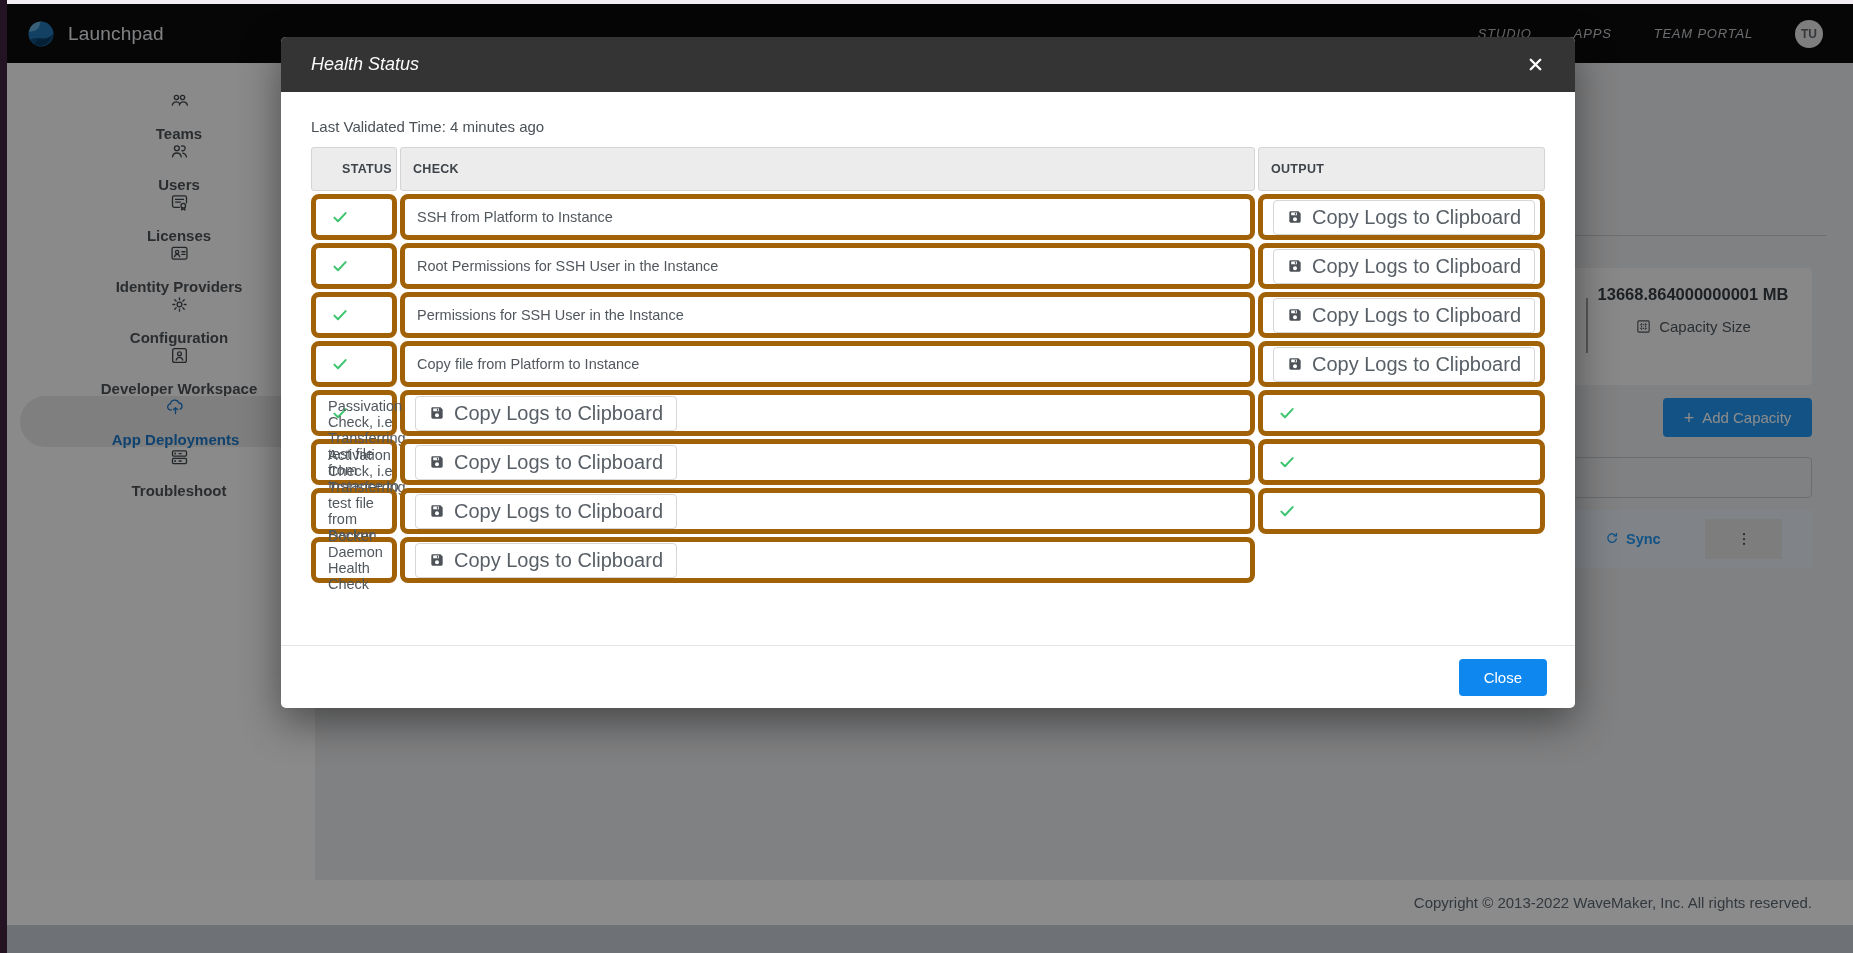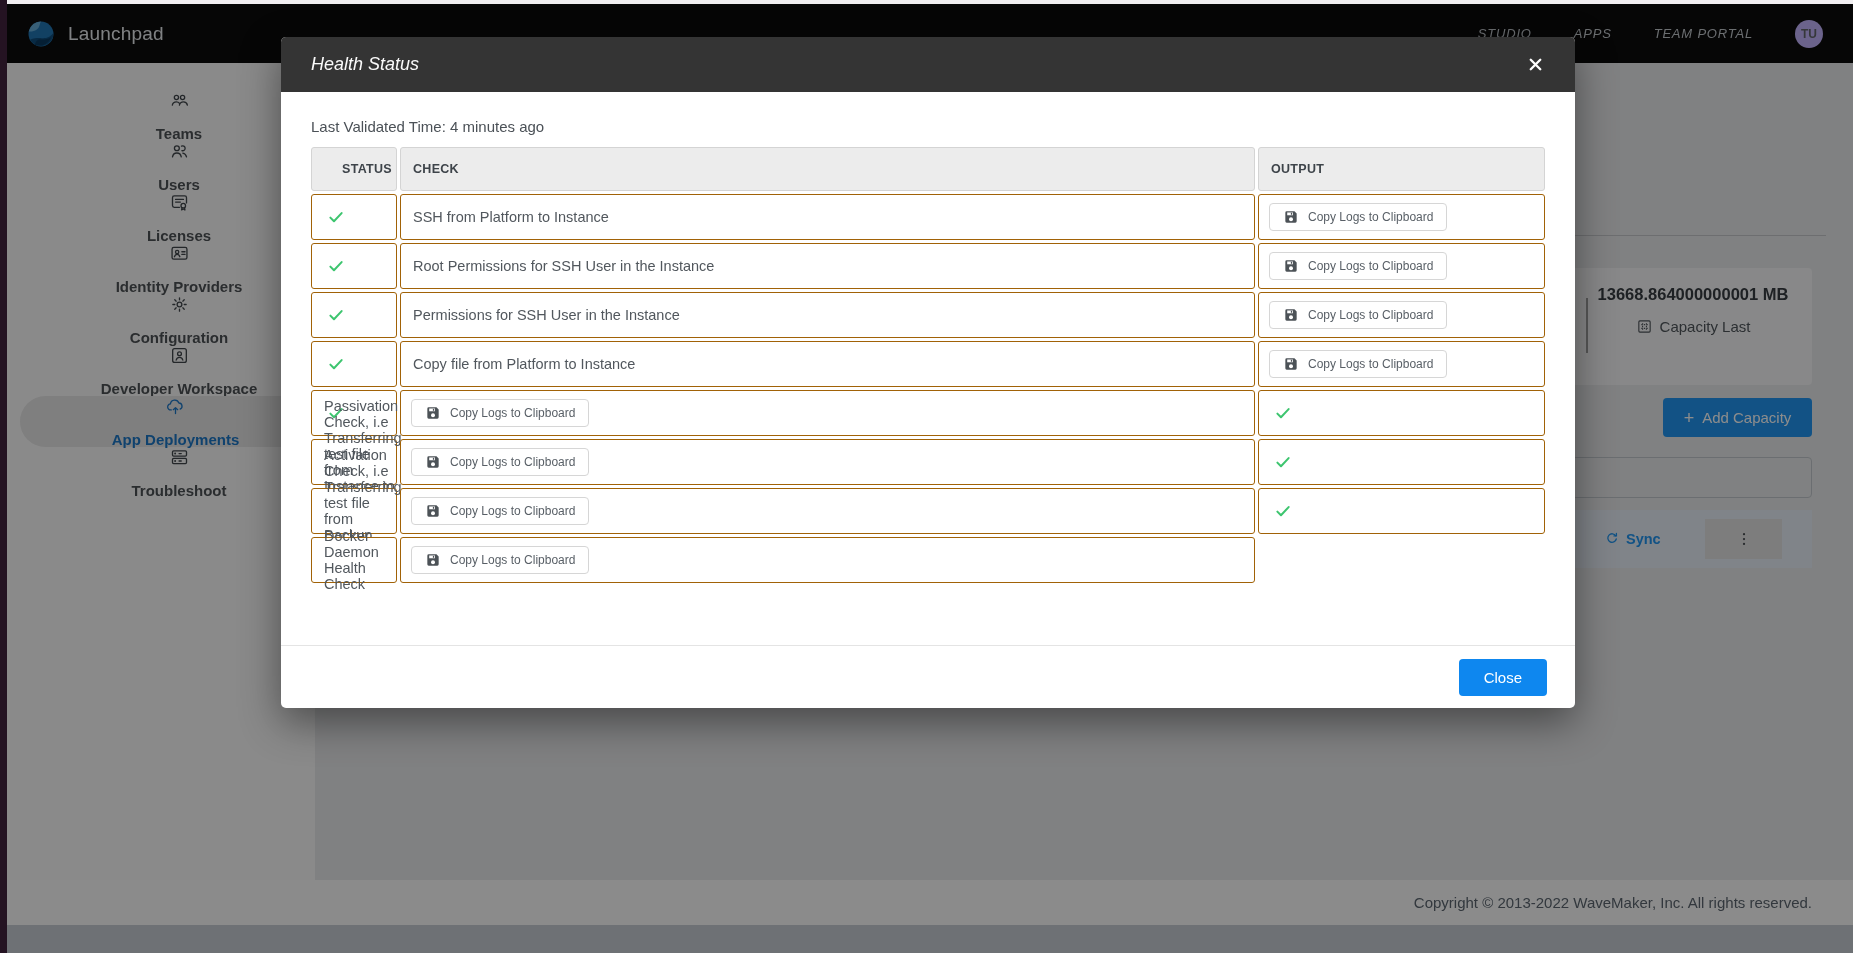--- a/index.html
+++ b/index.html
@@ -18,7 +18,7 @@
   .brand-name { color:#e8ebee; font-size:19px; letter-spacing:.2px; }
   .appbar-right { margin-left:auto; display:flex; align-items:center; gap:42px; }
   .nav-link { color:#c3c8cd; font-size:13px; letter-spacing:.8px; cursor:pointer;font-style:italic; }
-  .avatar { width:28px; height:28px; border-radius:50%; background:#c4b5fd; color:#63676b;
+  .avatar { width:28px; height:28px; border-radius:50%; background:#e5e5e5; color:#63676b;
             font-size:12px; font-weight:700; display:flex; align-items:center; justify-content:center; cursor:pointer; }
 
   

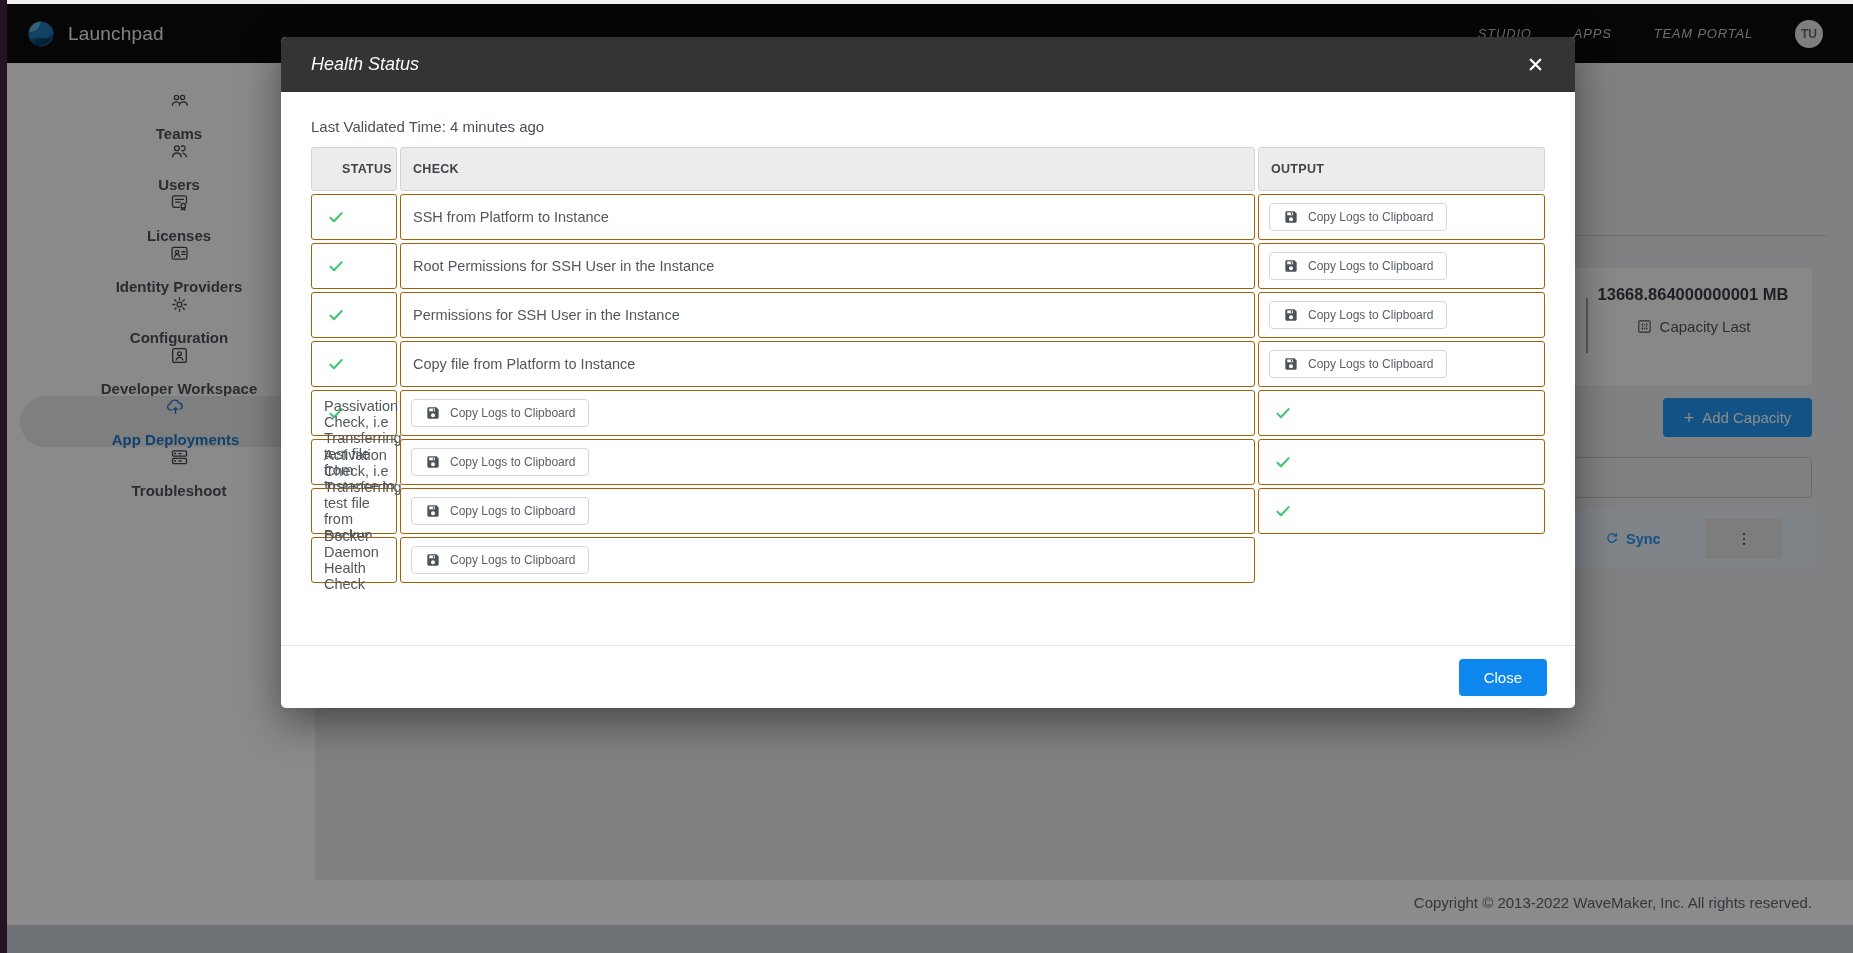--- a/index.html
+++ b/index.html
@@ -72,7 +72,7 @@
   .hs-th { height:44px; background:#ececec; border:1px solid #d4d4d4; border-radius:3px; display:flex; align-items:center;
            padding-left:12px; font-size:12.5px; font-weight:700; color:#3e444a; letter-spacing:.3px; }
   .hs-th.first { padding-left:30px; }
-  .hs-cell { height:46px; background:#fff; border:1px solid #a16207; border-radius:3px; display:flex; align-items:center; }
+  .hs-cell { height:46px; background:#fff; border:5px solid #a16207; border-radius:8px; display:flex; align-items:center; }
   .hs-status { padding-left:15px; }
   .hs-check { padding-left:12px; font-size:14.5px; color:#51575d; }
   .hs-output { padding-left:10px; }

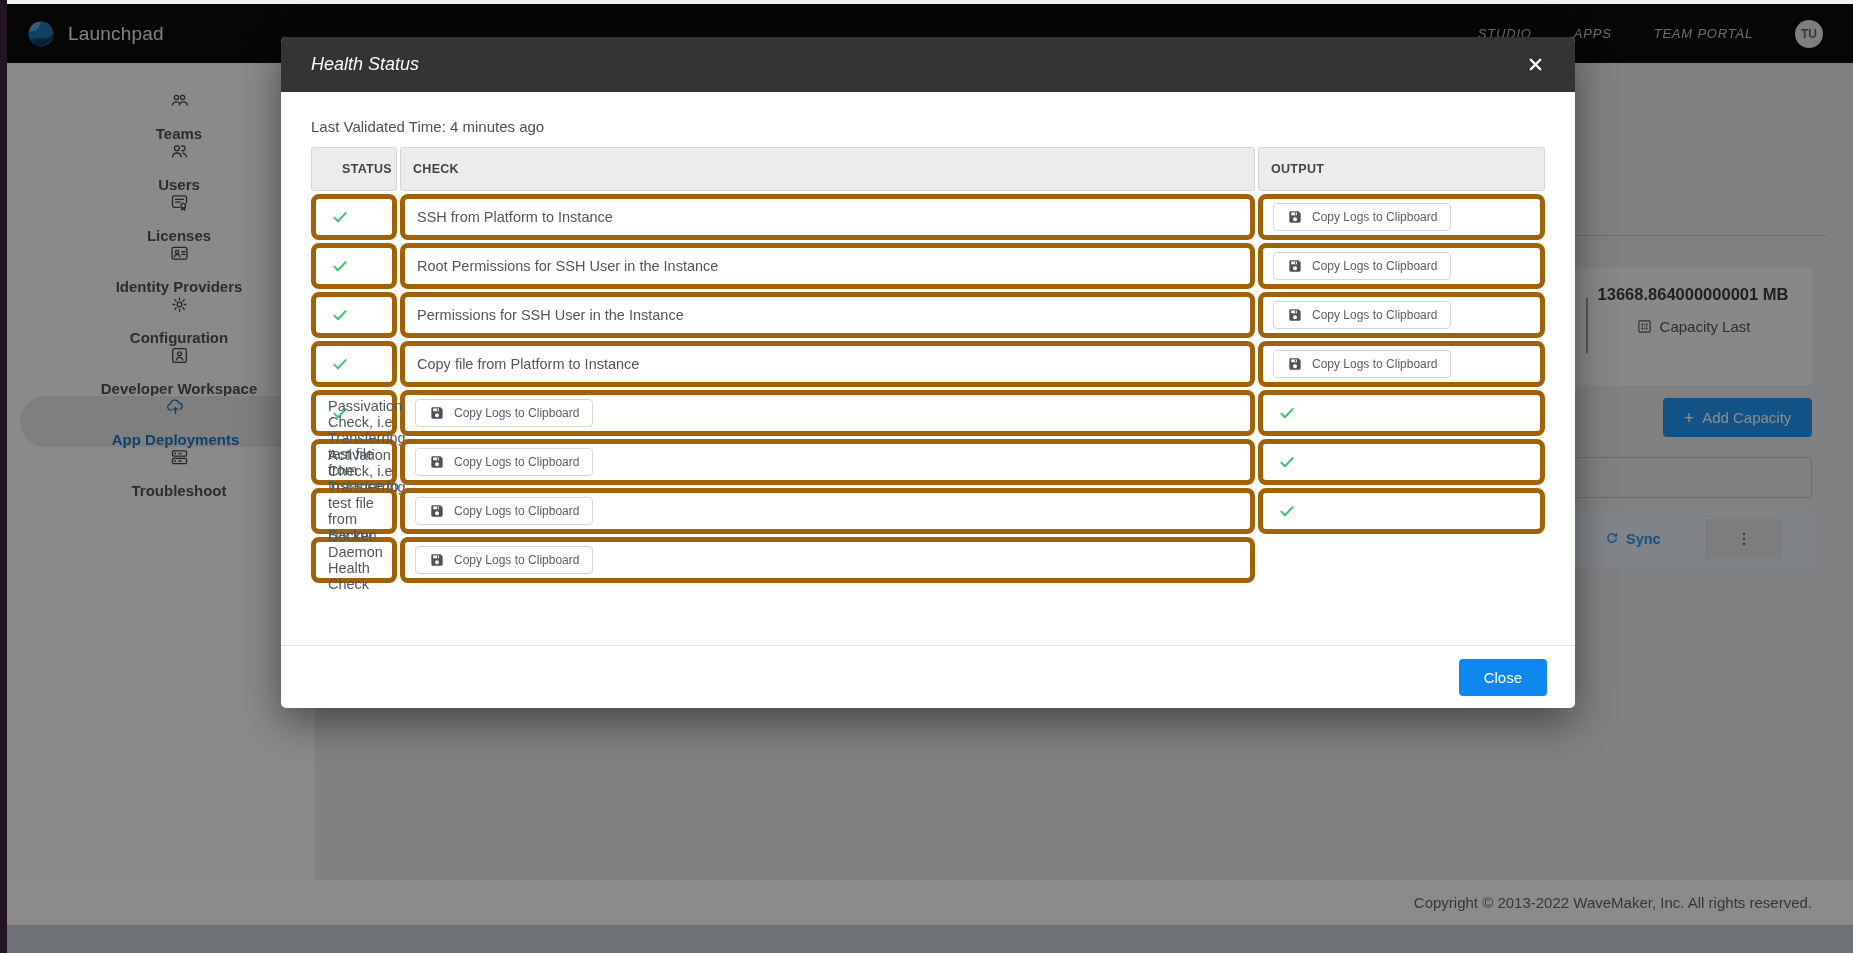--- a/index.html
+++ b/index.html
@@ -77,7 +77,7 @@
   .hs-check { padding-left:12px; font-size:14.5px; color:#51575d; }
   .hs-output { padding-left:10px; }
   .copy-logs-btn { display:inline-flex; align-items:center; gap:9px; border:1px solid #d6d6d6; border-radius:4px;
-                   background:#fff; padding:5px 13px; font-size:12px; color:#585f66; cursor:pointer;
+                   background:#fff; padding:5px 13px; font-size:20px; color:#585f66; cursor:pointer;
                    font-family:inherit; }
   .modal-footer { position:absolute; left:0; bottom:0; width:100%; height:63px; border-top:1px solid #e4e4e4;
                   display:flex; align-items:center; justify-content:flex-end; padding-right:28px;

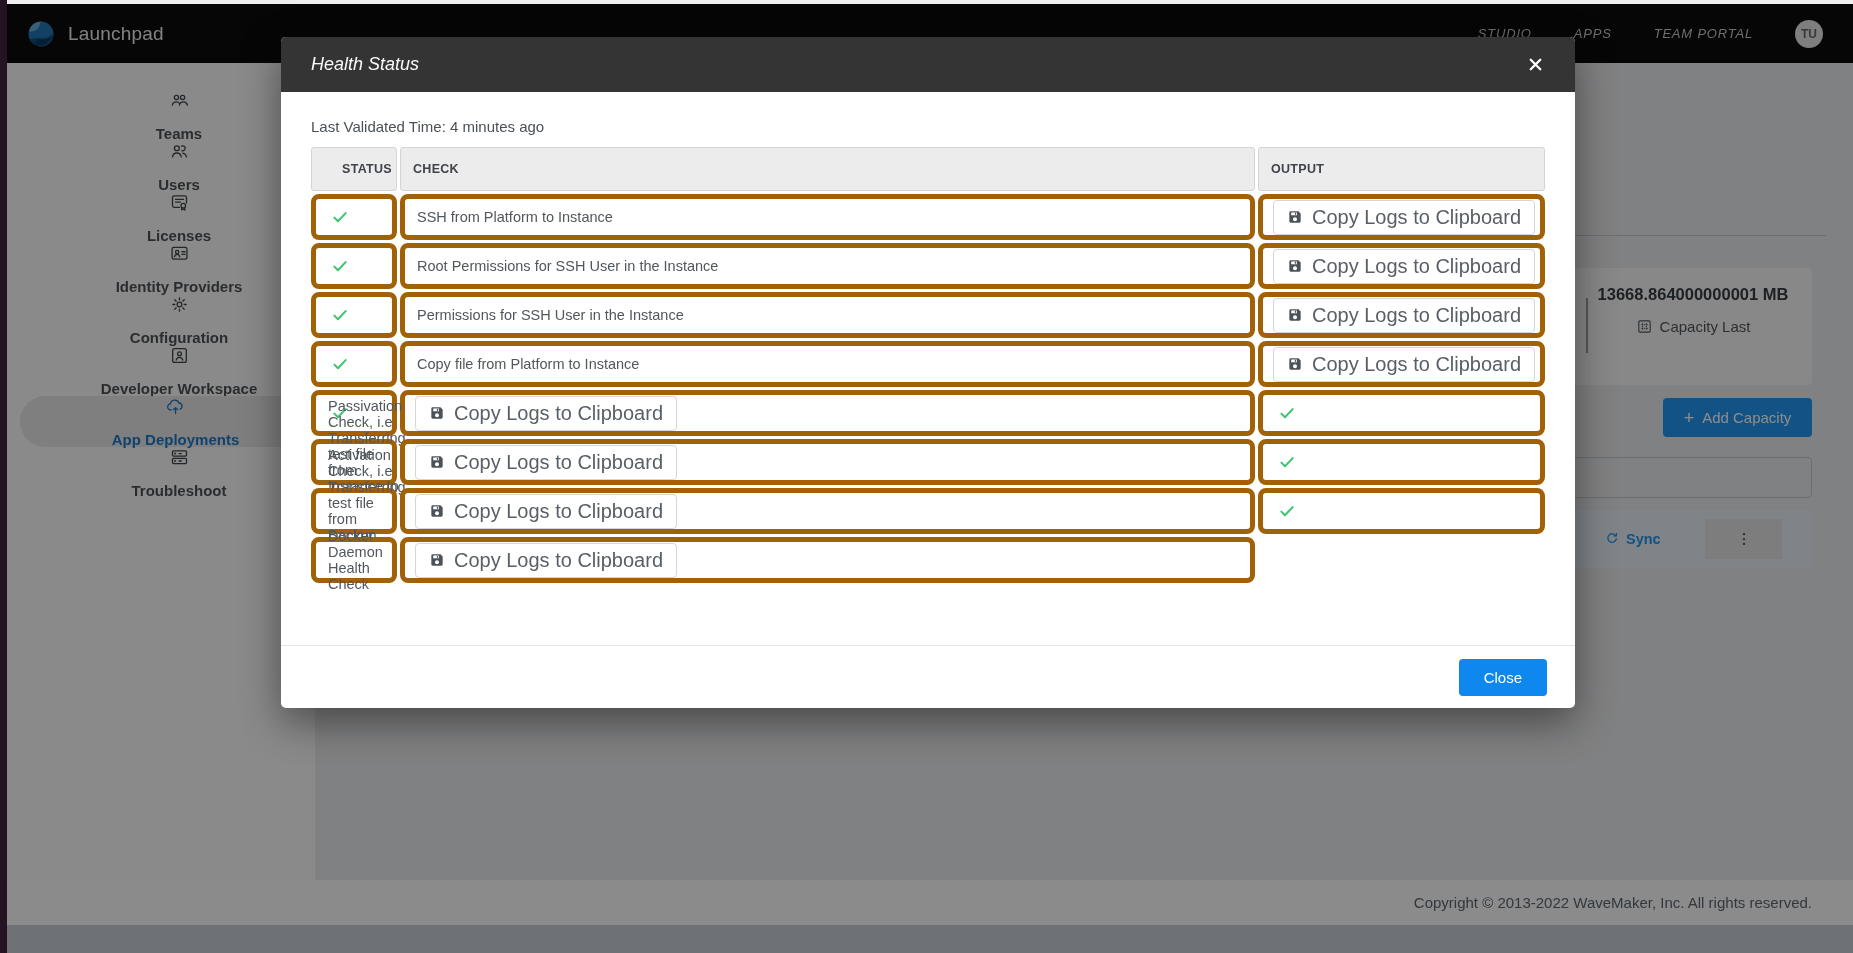--- a/index.html
+++ b/index.html
@@ -211,7 +211,7 @@
                 <path d="M9.3 7.5v9M14.7 7.5v9M7.5 9.3h9M7.5 14.7h9" stroke-dasharray="1.8 1.8"></path>
               </svg>
             </span>
-            <span>Capacity Last</span>
+            <span>Capacity Size</span>
           </div>
         </div>
       </div>

